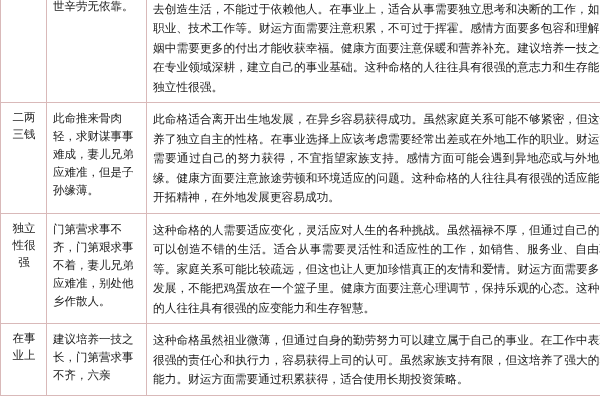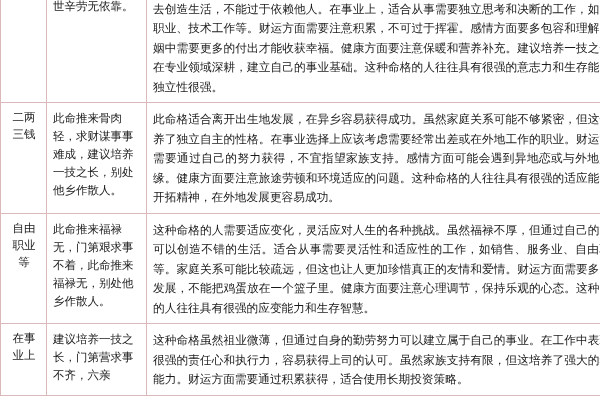--- a/index.html
+++ b/index.html
@@ -89,7 +89,7 @@
             <span class="weight-inner">二两三钱</span>
           </td>
         <td class="col-poem">
-            <span class="poem-inner">此命推来骨肉轻，求财谋事事难成，建议培养一技之长，别处他乡作散人。</span>
+            <span class="poem-inner">此命推来骨肉轻，求财谋事事难成，妻儿兄弟应难准，但是子孙缘薄。</span>
           </td>
         <td class="col-desc">
             <span class="desc-inner">此命格适合离开出生地发展，在异乡容易获得成功。虽然家庭关系可能不够紧密，但这也培养了独立自主的性格。在事业选择上应该考虑需要经常出差或在外地工作的职业。财运方面需要通过自己的努力获得，不宜指望家族支持。感情方面可能会遇到异地恋或与外地人结缘。健康方面要注意旅途劳顿和环境适应的问题。这种命格的人往往具有很强的适应能力和开拓精神，在外地发展更容易成功。</span>

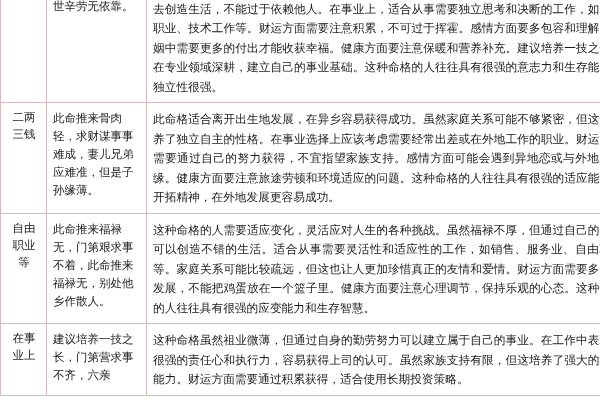--- a/index.html
+++ b/index.html
@@ -97,7 +97,7 @@
       </tr>
       <tr>
         <td class="col-weight">
-            <span class="weight-inner">自由职业等</span>
+            <span class="weight-inner">独立性很强</span>
           </td>
         <td class="col-poem">
             <span class="poem-inner">此命推来福禄无，门第艰求事不着，此命推来福禄无，别处他乡作散人。</span>

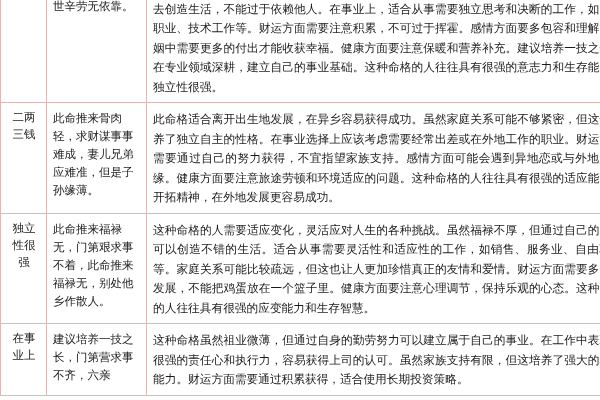--- a/index.html
+++ b/index.html
@@ -100,7 +100,7 @@
             <span class="weight-inner">独立性很强</span>
           </td>
         <td class="col-poem">
-            <span class="poem-inner">此命推来福禄无，门第艰求事不着，此命推来福禄无，别处他乡作散人。</span>
+            <span class="poem-inner">门第营求事不齐，门第艰求事不着，妻儿兄弟应难准，别处他乡作散人。</span>
           </td>
         <td class="col-desc">
             <span class="desc-inner">这种命格的人需要适应变化，灵活应对人生的各种挑战。虽然福禄不厚，但通过自己的努力可以创造不错的生活。适合从事需要灵活性和适应性的工作，如销售、服务业、自由职业等。家庭关系可能比较疏远，但这也让人更加珍惜真正的友情和爱情。财运方面需要多元化发展，不能把鸡蛋放在一个篮子里。健康方面要注意心理调节，保持乐观的心态。这种命格的人往往具有很强的应变能力和生存智慧。</span>

